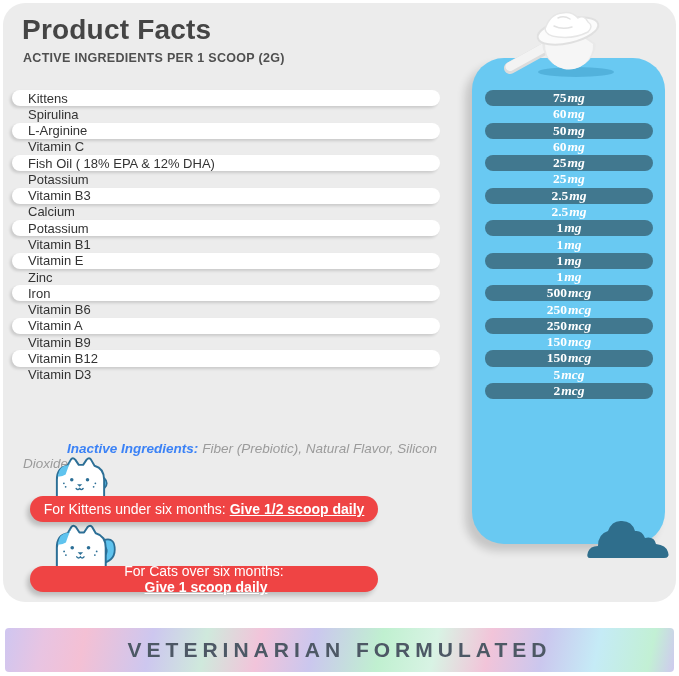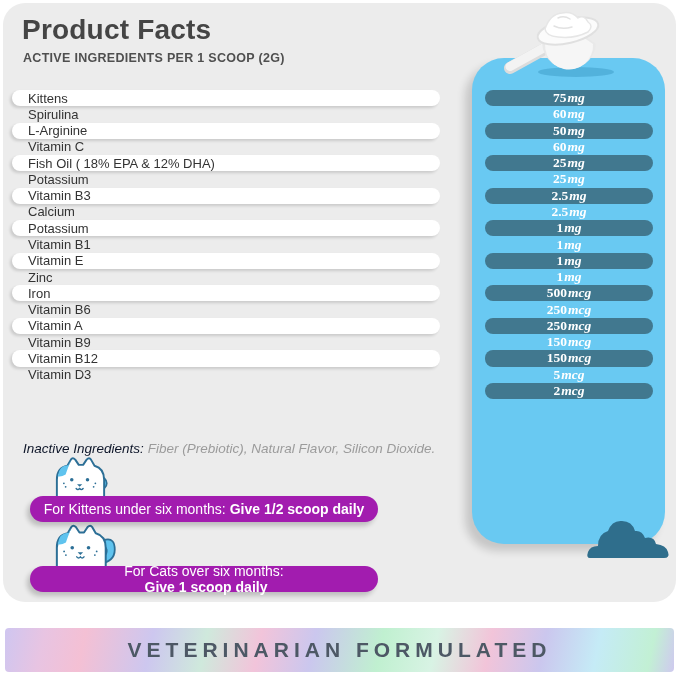--- a/index.html
+++ b/index.html
@@ -57,7 +57,7 @@
     position:absolute; left:23px; top:441px; width:430px;
     font-size:13.5px; font-style:italic; color:#9b9b9b;
   }
-  .inactive b { color:#0f172a; font-weight:400; margin-right:4px; }
+  .inactive b { color:#3b82f6; font-weight:700; margin-right:4px;margin-left:44px; }
   
   .cat { position:absolute; z-index:1; }
   .cat1 { left:46px; top:457px; }

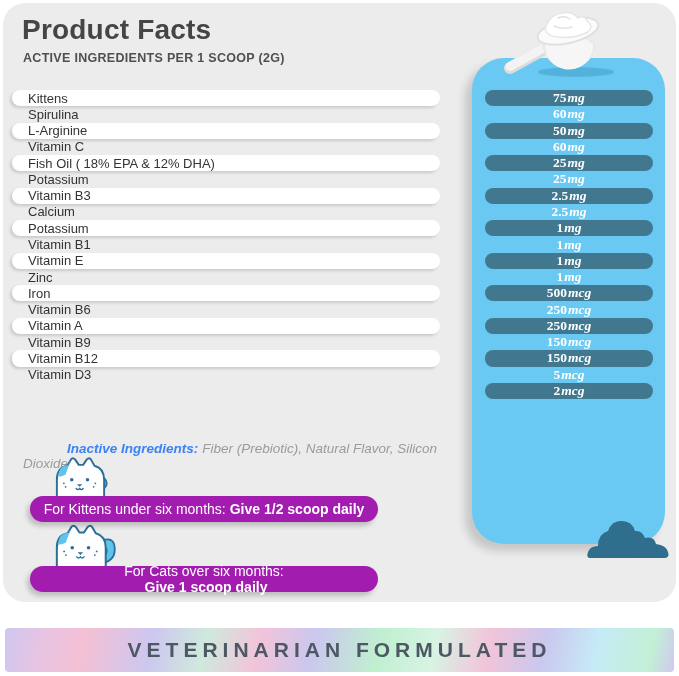--- a/index.html
+++ b/index.html
@@ -64,7 +64,7 @@
   .cat2 { left:46px; top:524px; }
   .dose-banner {
     position:absolute; left:30px; width:348px; height:26px; z-index:2;
-    background:#a21caf; border-radius:13px;
+    background:#ef4444; border-radius:13px;
     box-shadow:-3px 4px 5px rgba(0,0,0,0.20);
     display:flex; align-items:center; justify-content:center;
     font-size:14px; color:#ffffff; white-space:nowrap;

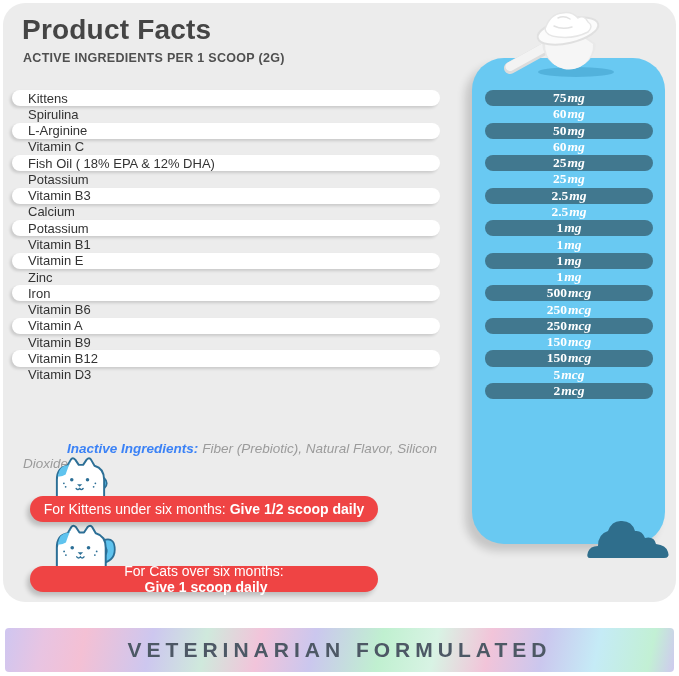--- a/index.html
+++ b/index.html
@@ -71,7 +71,7 @@
   }
   .dose1 { top:496px; }
   .dose2 { top:566px;flex-direction:column; }
-  .dose-banner .bold { font-weight:800; margin-left:4px; }
+  .dose-banner .bold { font-weight:800; margin-left:4px;text-decoration:underline; }
   
   .scoop { position:absolute; left:500px; top:6px; z-index:3; }
   .bush  { position:absolute; left:586px; top:518px; z-index:3; }

